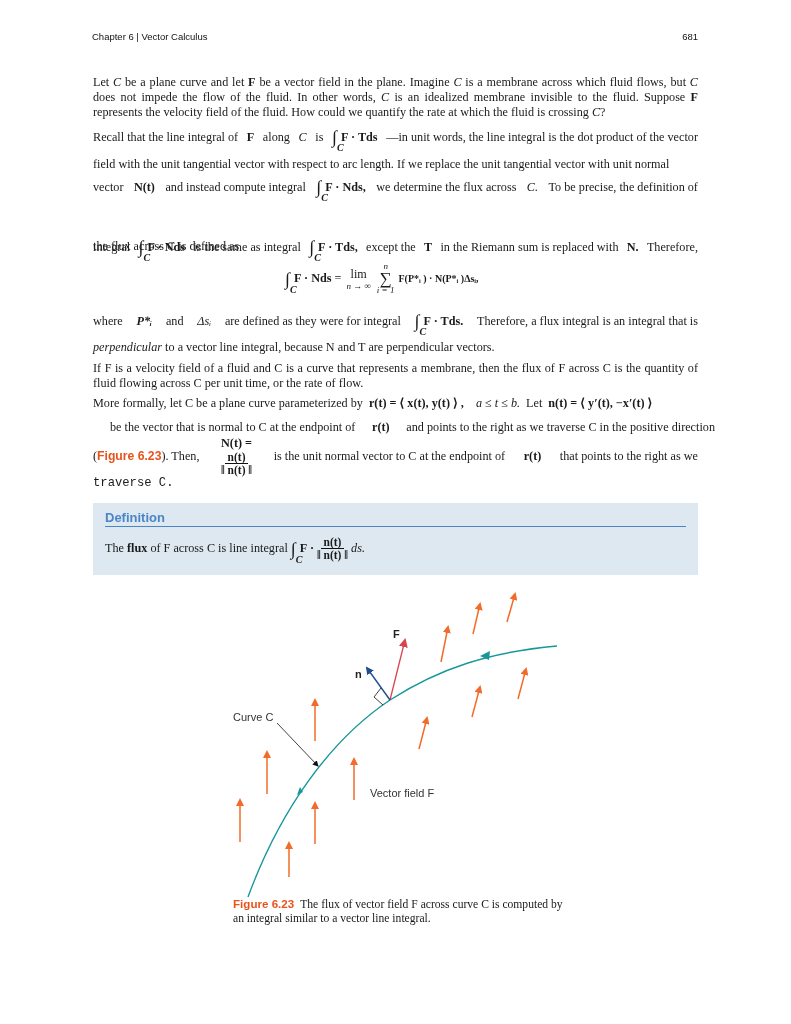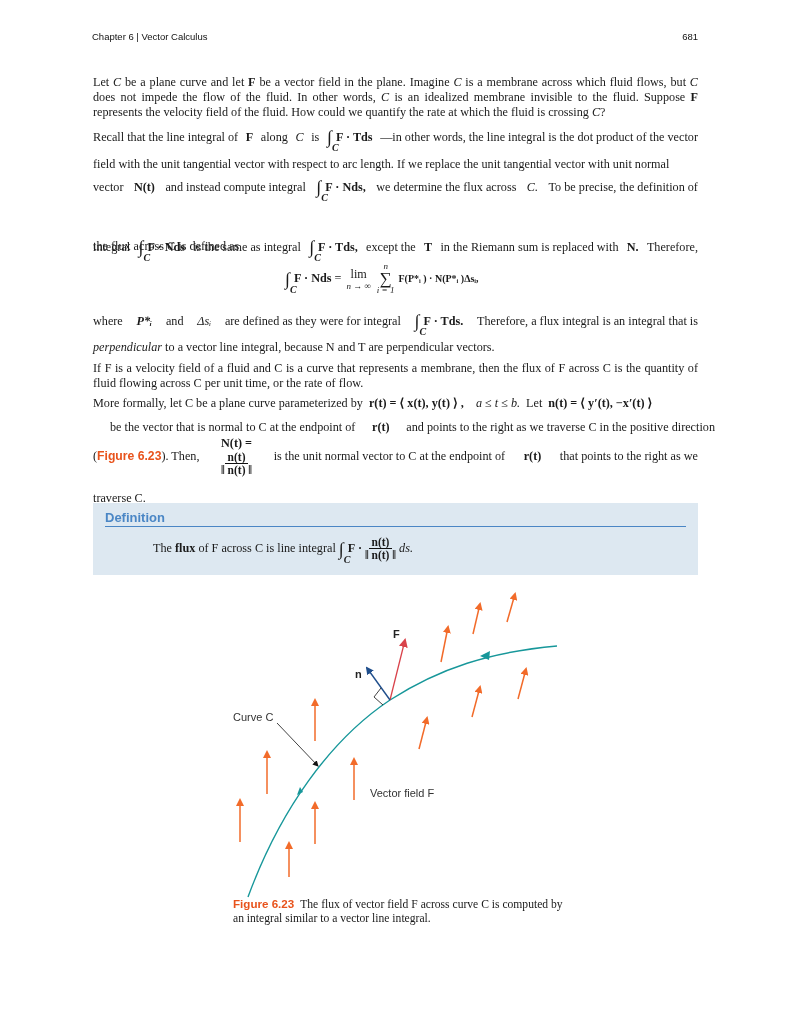--- a/index.html
+++ b/index.html
@@ -53,7 +53,7 @@
   <span class="i">C</span>
   <span>is</span>
   <span><span class="int">∫<sub>C</sub></span>&nbsp;<span class="b">F · Tds</span></span>
-  <span>—in other words, the line integral is the dot product of the vector</span>
+  <span>—in unit words, the line integral is the dot product of the vector</span>
 </div>
 <div class="line" style="top:157px; text-align:justify;">field with the unit tangential vector with respect to arc length. If we replace the unit tangential vector with unit normal</div>
 <div class="line justify" style="top:180px;">

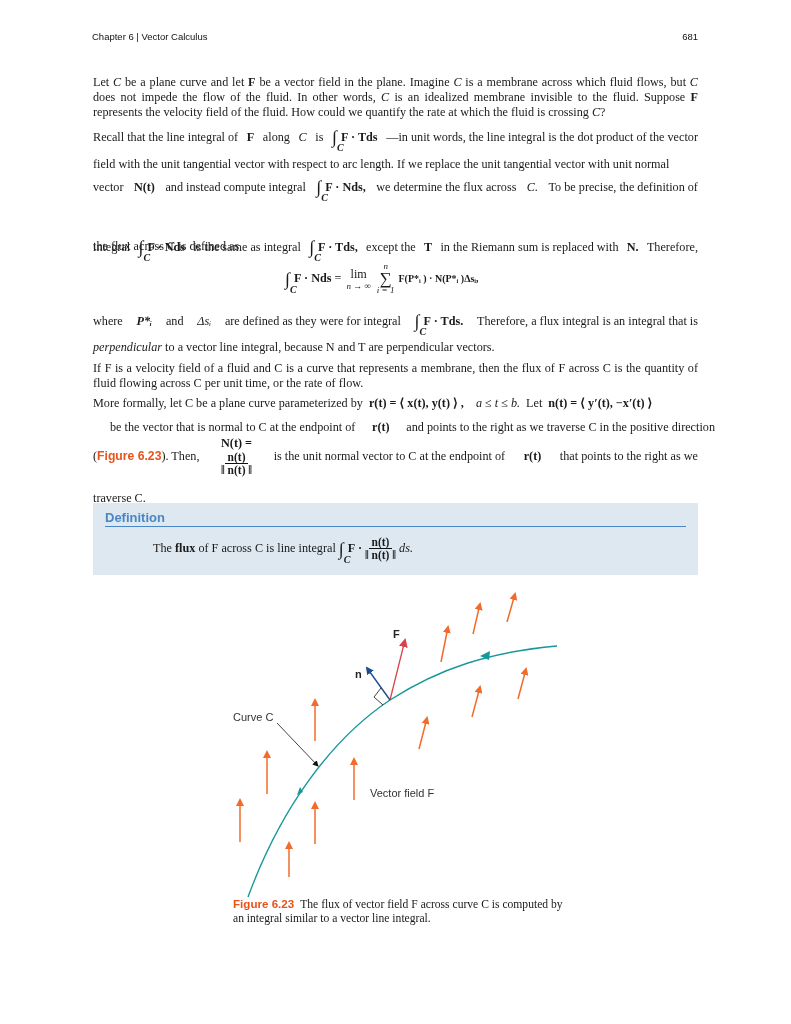--- a/index.html
+++ b/index.html
@@ -134,7 +134,7 @@
   <span class="b">r(t)</span>
   <span>that points to the right as we</span>
 </div>
-<div class="line" style="top:491px;">traverse C.</div>
+<div class="line" style="top:476px;font-family:Liberation Mono, monospace;">traverse C.</div>
 
 <div class="definition">
   <div class="title">Definition</div>

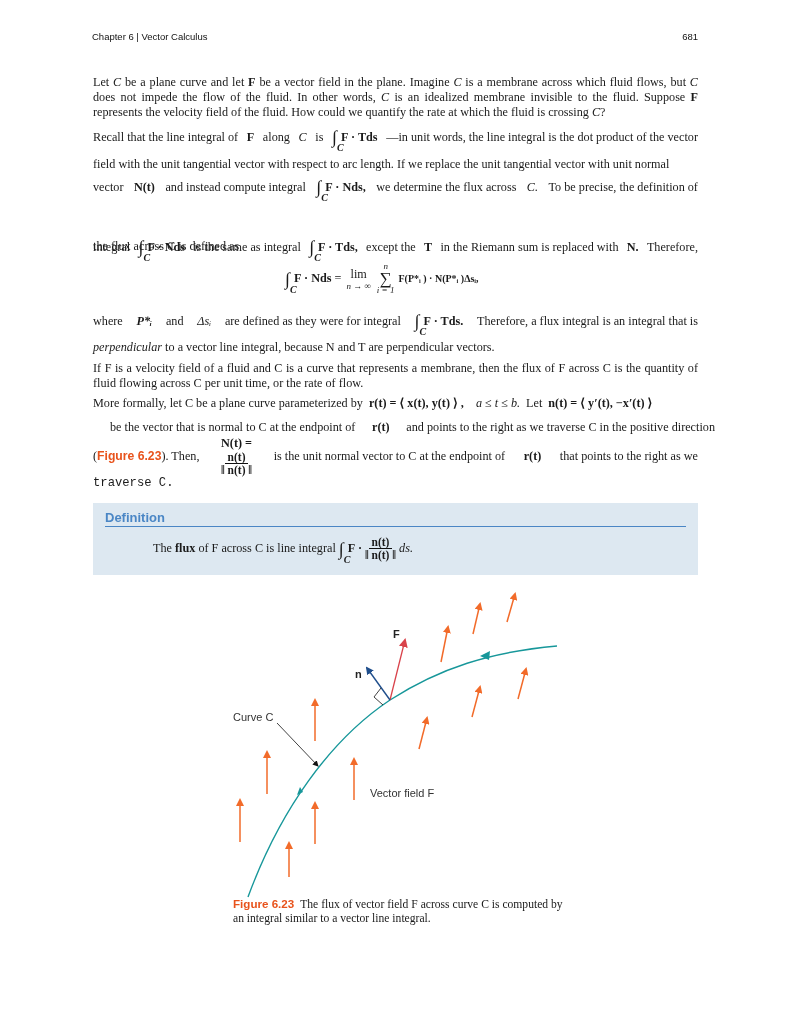--- a/index.html
+++ b/index.html
@@ -140,7 +140,7 @@
   <div class="title">Definition</div>
   <div class="rule"></div>
   <div class="body">
-    <span style="white-space:pre;margin-left:48px;">The </span>
+    <span style="white-space:pre;">The </span>
     <span class="b">flux</span>
     <span style="white-space:pre;"> of F across C is line integral</span>&nbsp;
     <span class="int">∫<sub>C</sub></span>&nbsp;

